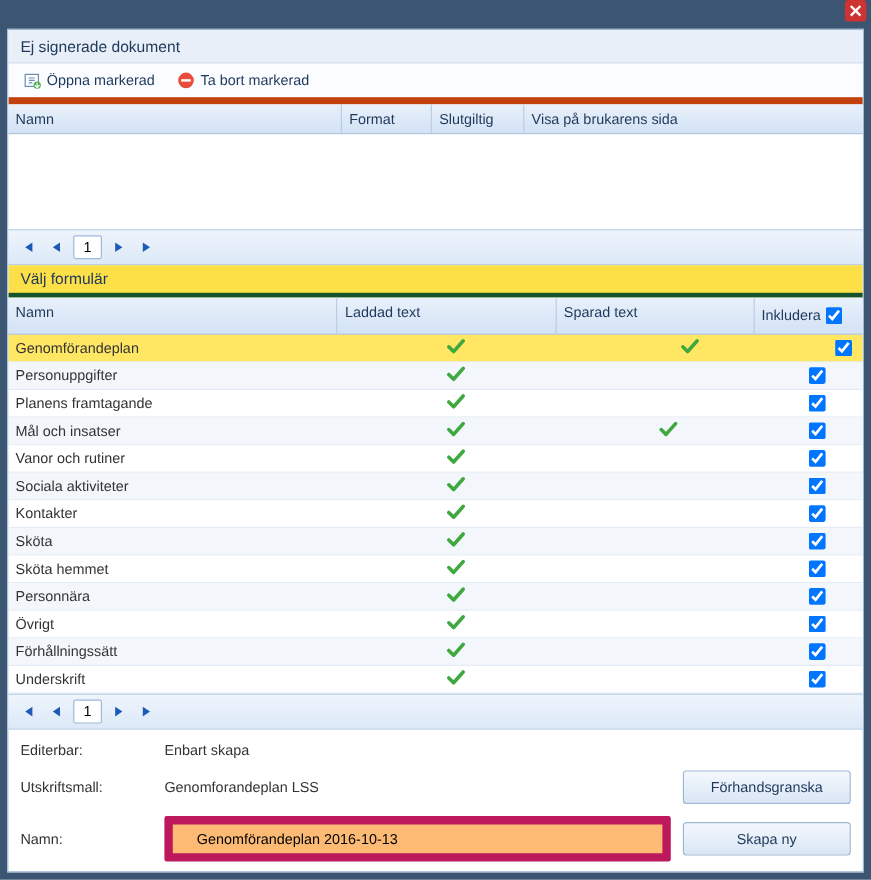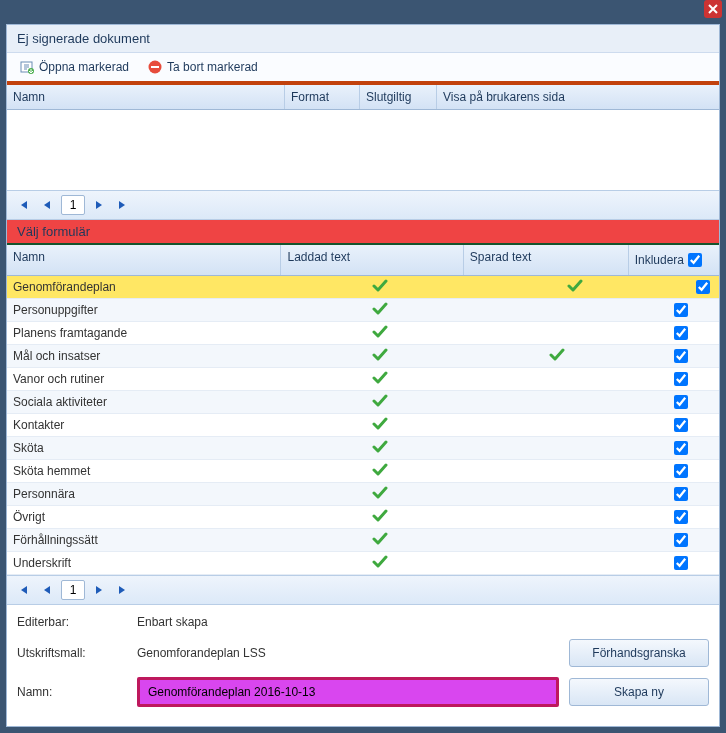--- a/index.html
+++ b/index.html
@@ -53,7 +53,7 @@
     align-items: center;
     gap: 10px;
     padding: 4px 8px;
-    border-bottom: 4px solid #c2410c;
+    border-bottom: 6px solid #c2410c;
     background: #fafcff;
   }
   .tb-btn {

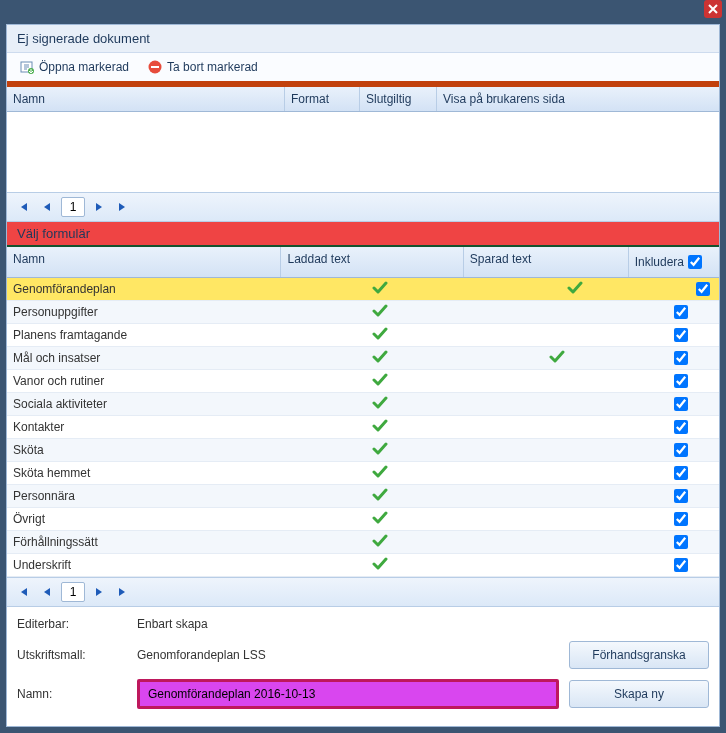--- a/index.html
+++ b/index.html
@@ -111,11 +111,11 @@
   }
   .pager svg { width: 12px; height: 12px; }
   .section-title {
-    background: #ef4444;
+    background: #fde047;
     padding: 4px 10px;
     font-size: 13px;
     color: #1e395b;
-    border-bottom: 2px solid #14532d;
+    border-bottom: 4px solid #14532d;
   }
   .forms-table { flex: 0 0 auto; }
   .forms-header {

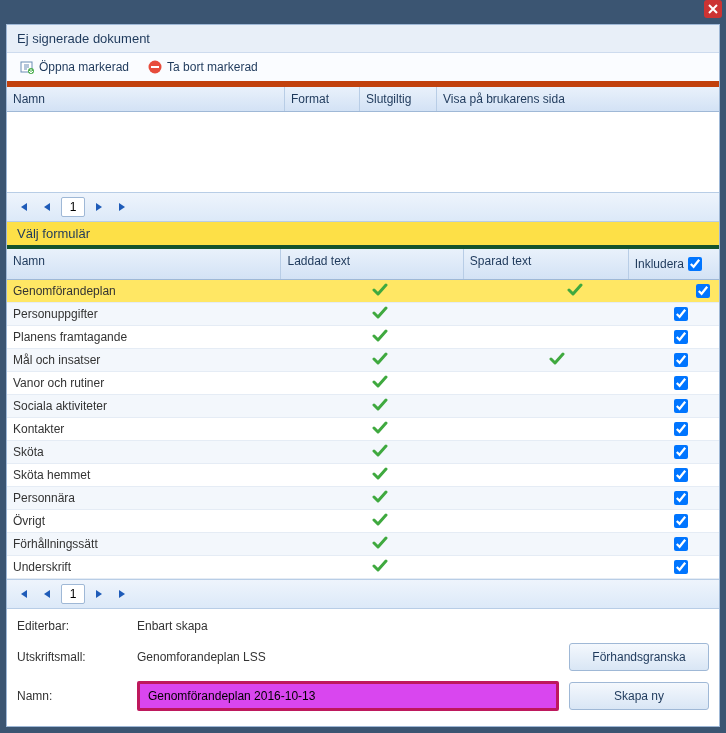--- a/index.html
+++ b/index.html
@@ -184,11 +184,11 @@
   }
   .name-input {
     flex: 1;
-    border: 3px solid #be185d;
-    padding: 5px 8px;
+    border: 7px solid #be185d;
+    padding: 5px 20px;
     font-size: 12px;
     border-radius: 2px;
-    background: #d946ef;
+    background: #fdba74;
   }
   
   .gc1 { width: 278px; }

